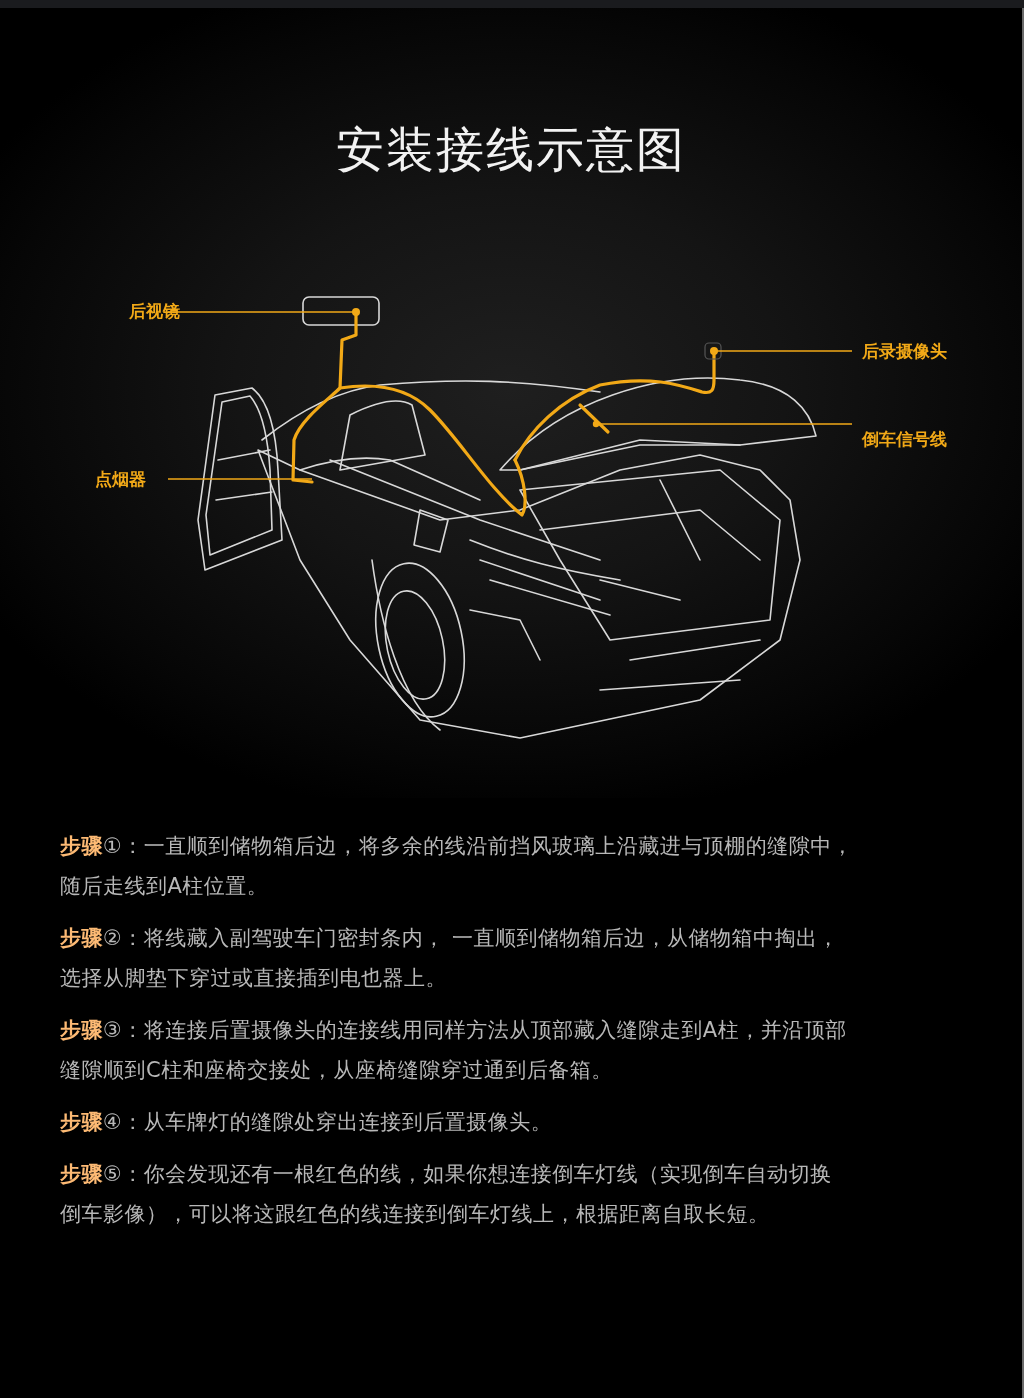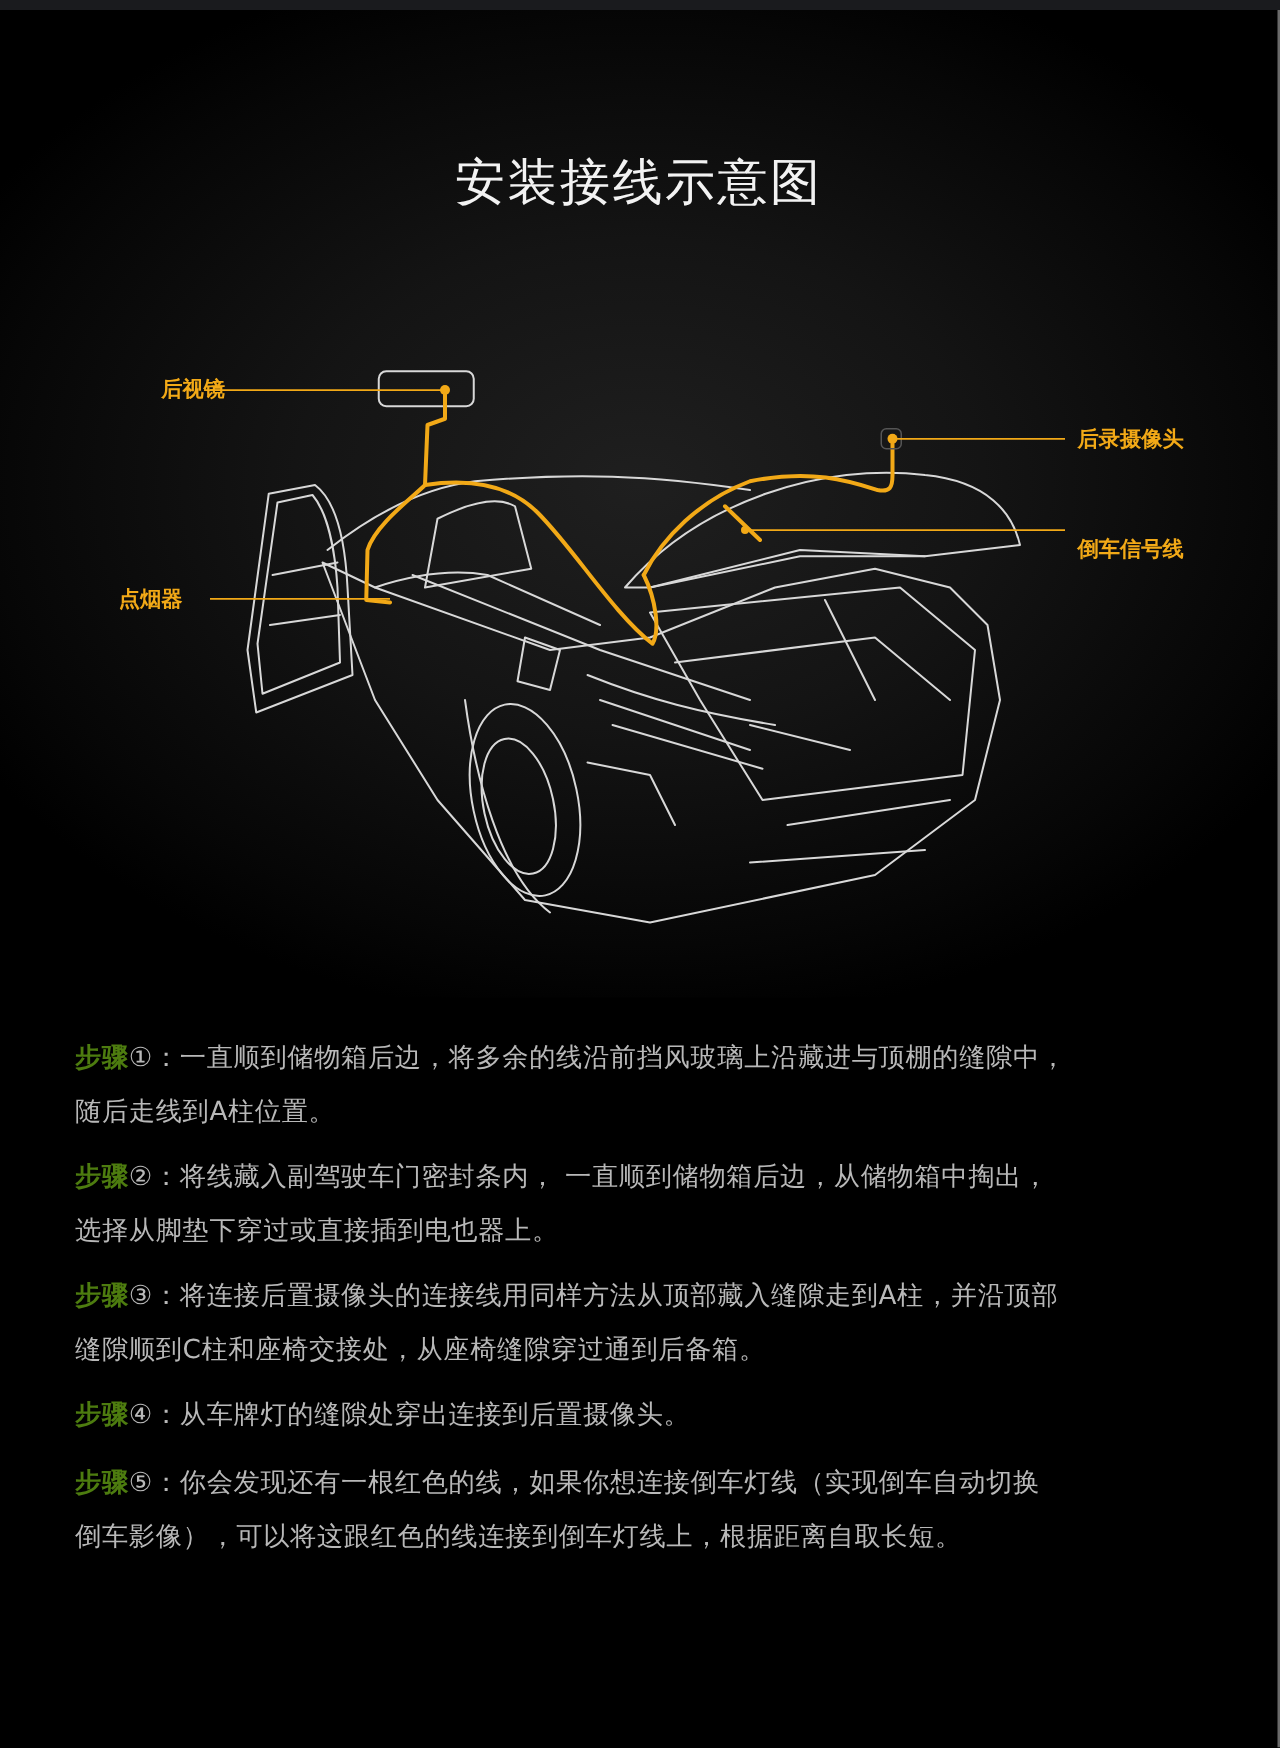--- a/index.html
+++ b/index.html
@@ -17,7 +17,7 @@
   }
   .title {
     position: absolute; left: 0; top: 118px; width: 1022px; text-align: center;
-    color: #f2f2f2; font-size: 40px; font-weight: 300; letter-spacing: 2px;
+    color: #f2f2f2; font-size: 48px; font-weight: 300; letter-spacing: 2px;
   }
   svg.diagram { position: absolute; left: 0; top: 0; }
   .label {

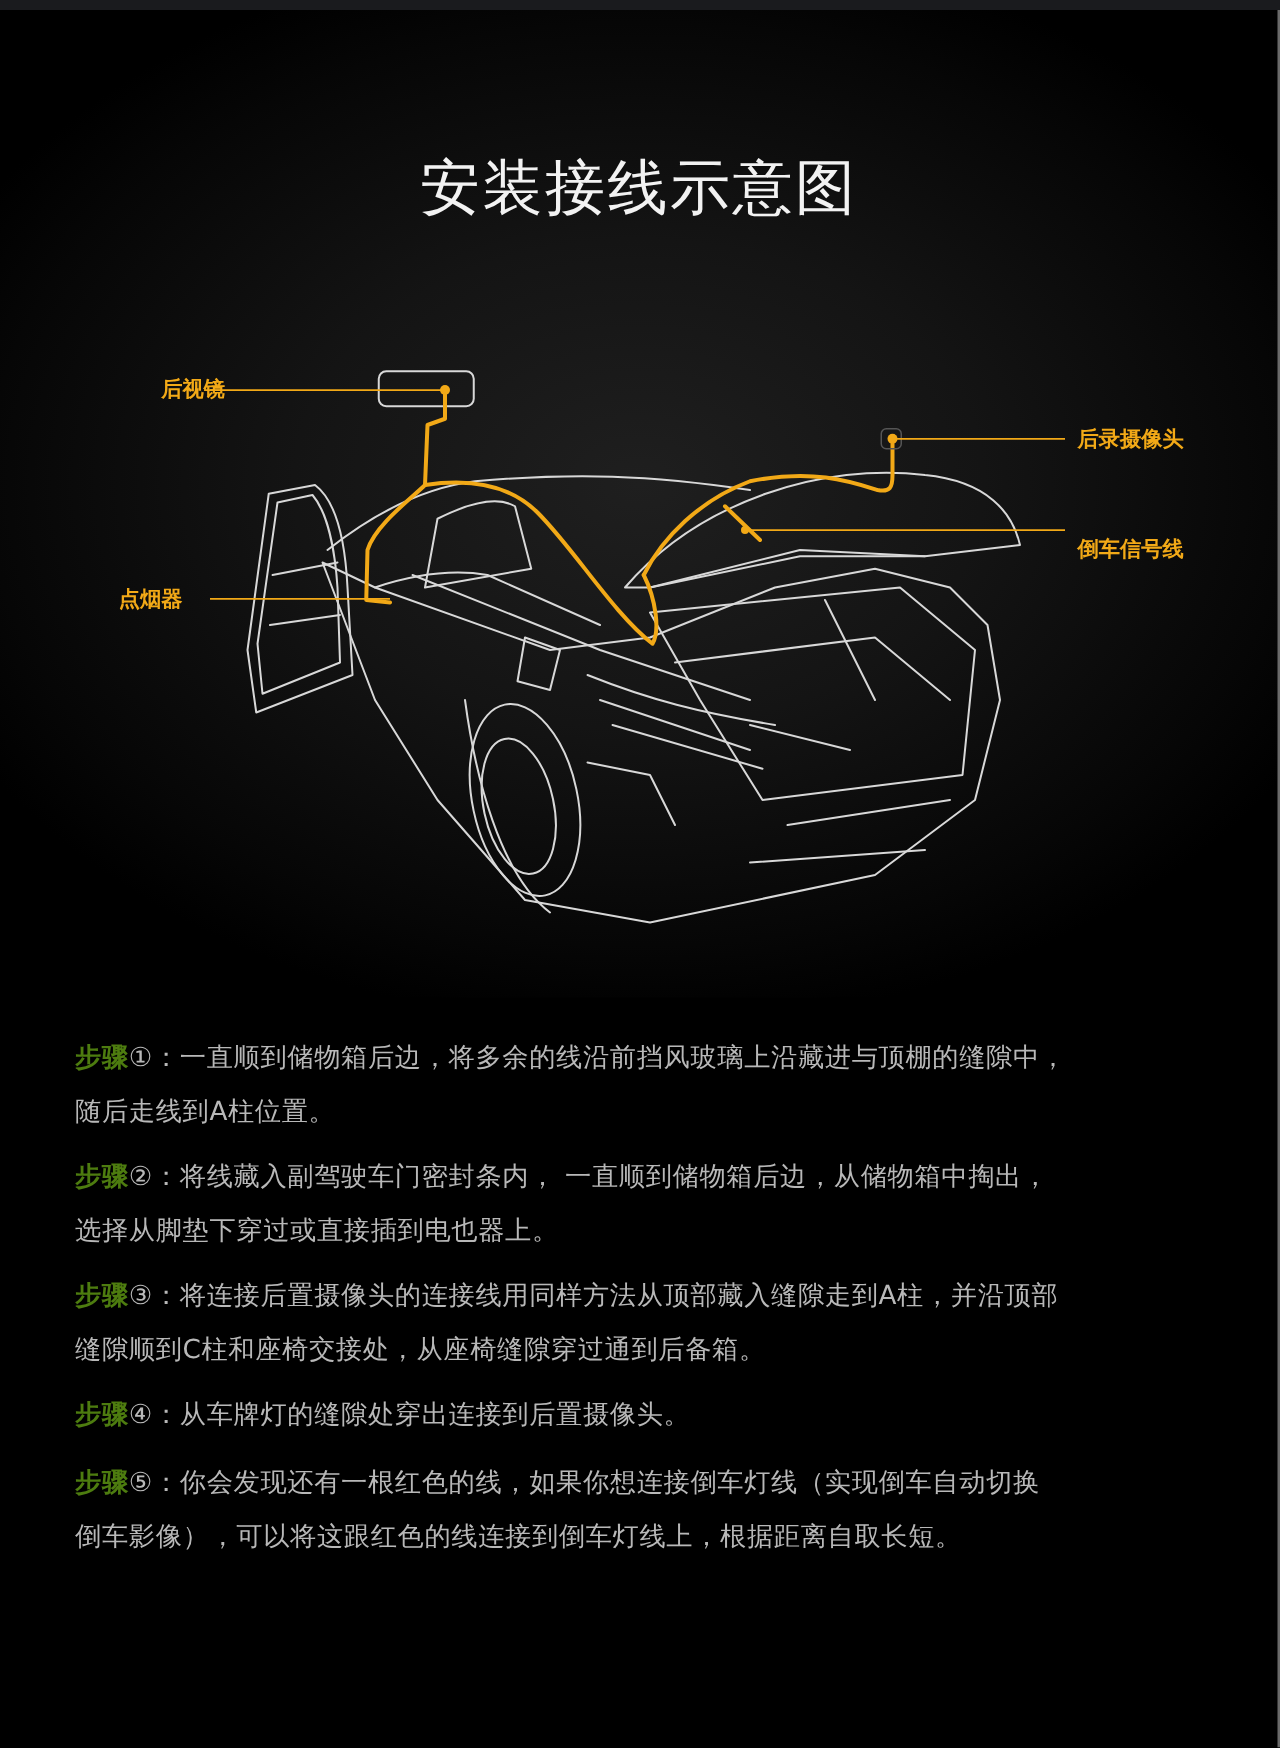--- a/index.html
+++ b/index.html
@@ -26,7 +26,7 @@
   .steps { position: absolute; left: 60px; top: 826px; width: 920px; }
   .step { margin-bottom: 12px; }
   .line { color: #b8b8b8; font-size: 21px; line-height: 40px; white-space: nowrap; letter-spacing: 0.5px; }
-  .step-label { color: #4d7c0f; font-weight: bold; font-family: Liberation Mono, monospace; }
+  .step-label { color: #fdba74; font-weight: bold; }
 </style>
 </head>
 <body>

